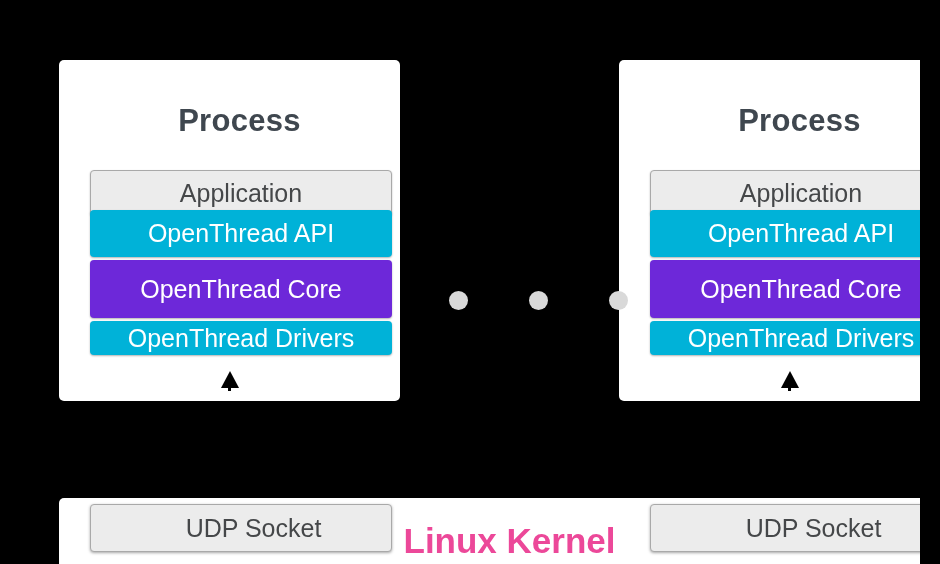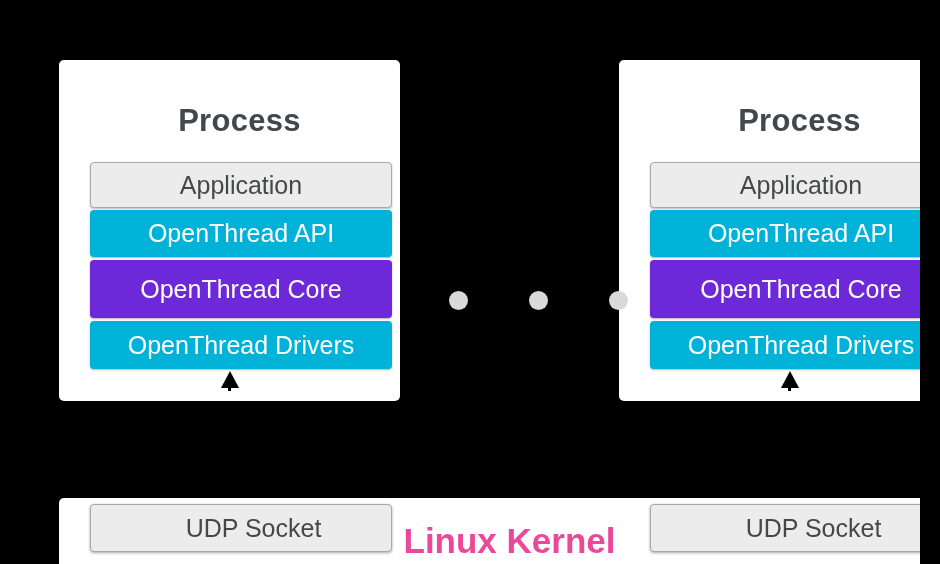--- a/index.html
+++ b/index.html
@@ -65,7 +65,7 @@
     color: #ffffff;
     box-shadow: 0 1px 2px rgba(0,0,0,0.30);
   }
-  .l-app  { top:  92px; height: 46px; }
+  .l-app  { top:  100px; height: 46px; }
   .l-api  { top: 140px; height: 47px; text-align: right; }
   .l-core { top: 190px; height: 58px; }
   .l-drv  { top: 251px; height: 48px; }

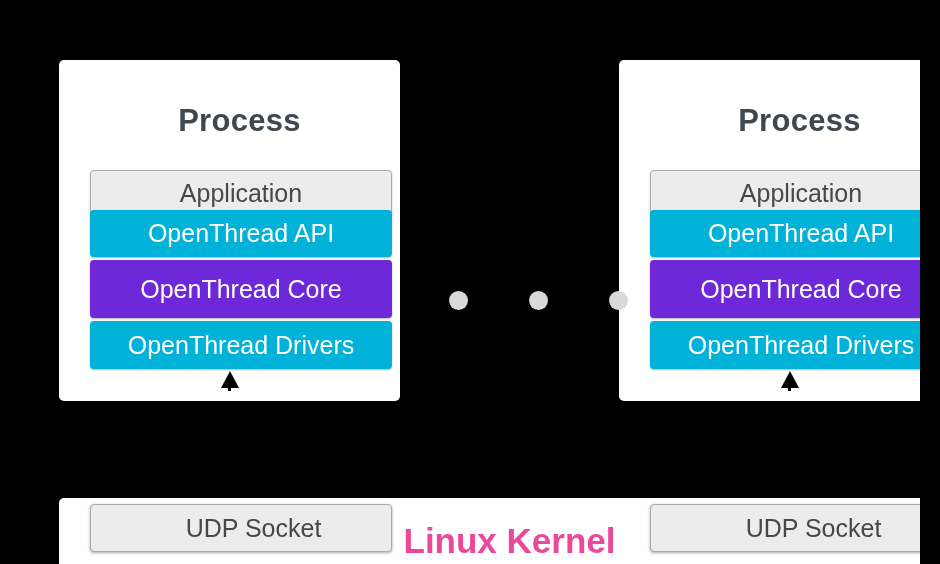--- a/index.html
+++ b/index.html
@@ -68,7 +68,7 @@
   .l-app  { top:  100px; height: 46px; }
   .l-api  { top: 140px; height: 47px; text-align: right; }
   .l-core { top: 190px; height: 58px; }
-  .l-drv  { top: 251px; height: 48px; }
+  .l-drv  { top: 251px; height: 34px; }
 
   
   .arrow-head {

